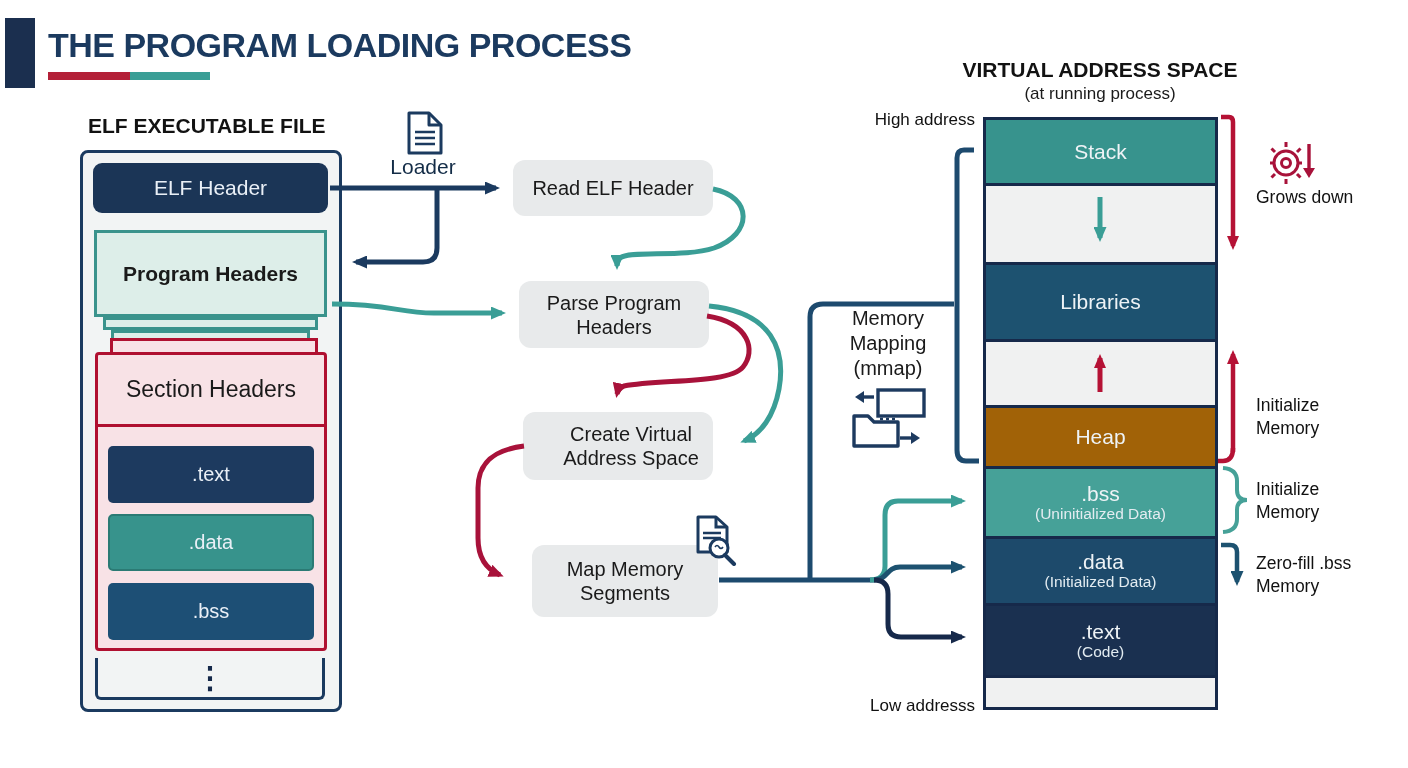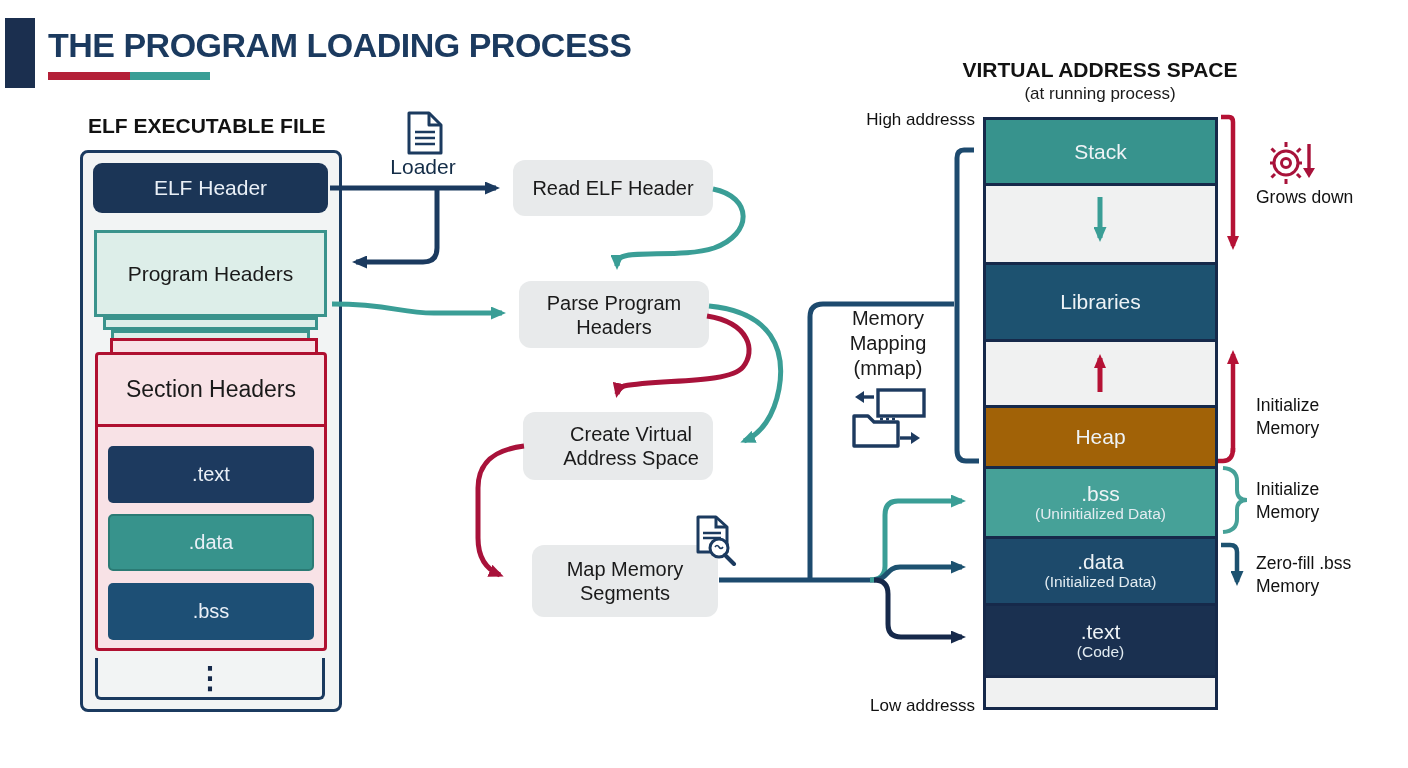--- a/index.html
+++ b/index.html
@@ -138,7 +138,7 @@
 
   <div class="abs" id="vas-title">VIRTUAL ADDRESS SPACE</div>
   <div class="abs" id="vas-subtitle">(at running process)</div>
-  <div class="abs" id="high-label">High addresss</div>
+  <div class="abs" id="high-label">High address</div>
   <div class="abs" id="low-label">Low addresss</div>
 
   <div class="abs" id="mem-col">

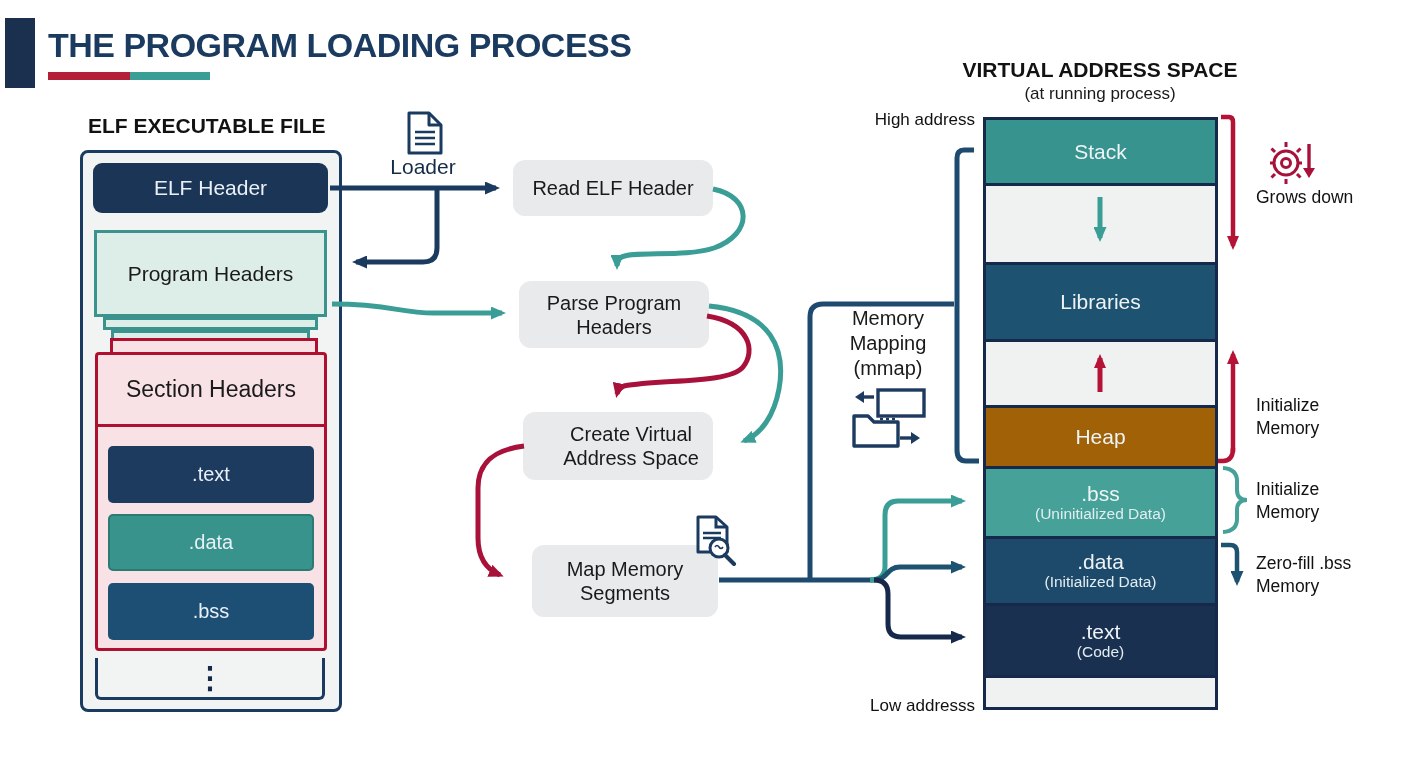--- a/index.html
+++ b/index.html
@@ -19,7 +19,7 @@
   #elf-box{left:80px;top:150px;width:262px;height:562px;background:#f2f4f4;border:3px solid #1b3a5f;border-radius:8px;box-sizing:border-box;}
   .fillbox{display:flex;align-items:center;justify-content:center;box-sizing:border-box;text-align:center;}
   #elf-header-box{left:93px;top:163px;width:235px;height:50px;background:#1b3556;border-radius:9px;color:#e9eff6;font-size:21px;}
-  #ph-box{left:94px;top:230px;width:233px;height:87px;background:#ddeee9;border:3px solid #3a938c;color:#1a1a1a;font-size:21px;z-index:3;}
+  #ph-box{left:94px;top:230px;width:233px;height:87px;background:#ddeee9;border:3px solid #3a938c;color:#1a1a1a;font-size:21px;z-index:3;font-weight:bold;}
   #ph-layer1{left:103px;top:317px;width:215px;height:13px;background:#ddeee9;border:3px solid #3a938c;z-index:2;}
   #ph-layer2{left:111px;top:330px;width:199px;height:11px;background:#ddeee9;border:3px solid #3a938c;z-index:1;}
   #sh-tab{left:110px;top:338px;width:202px;height:16px;background:#f8e2e6;border:3px solid #b01030;z-index:2;}

